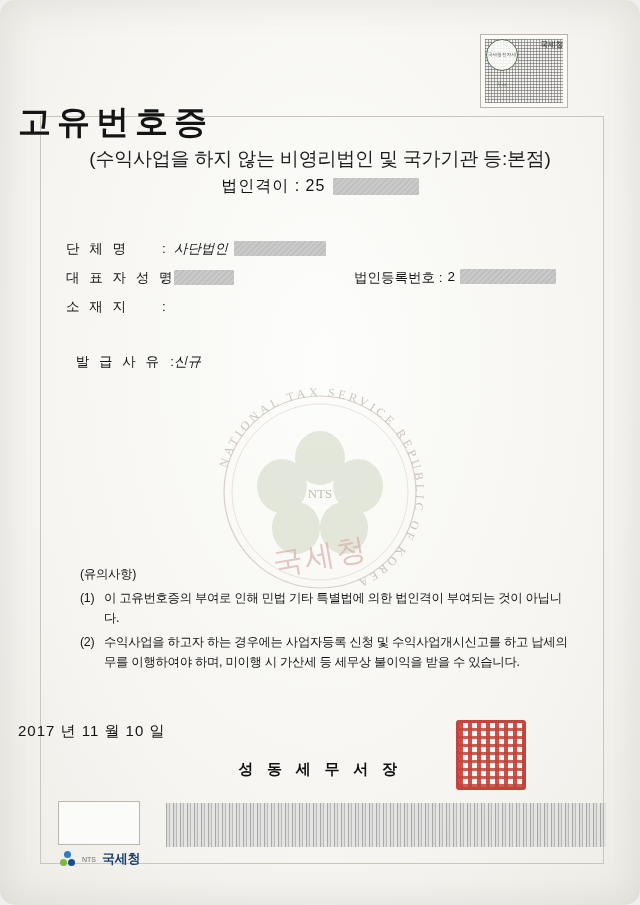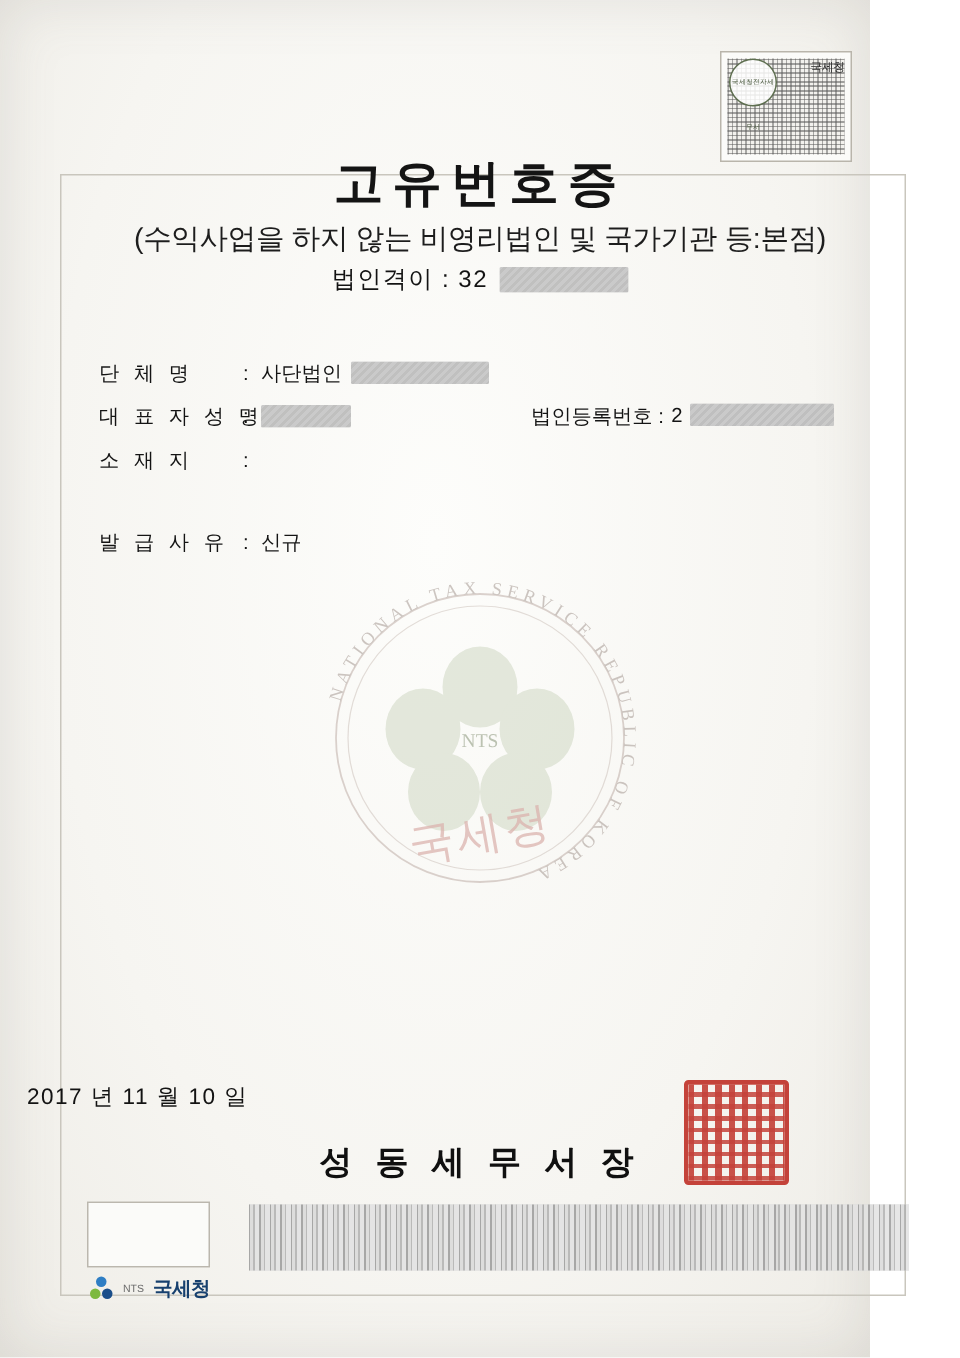--- a/index.html
+++ b/index.html
@@ -18,10 +18,11 @@
   
   .page {
     position: relative;
-    width: 580px;
+    width: 640px;
     height: 905px;
     background:
       radial-gradient(ellipse at 50% 40%, #fdfdfb 0%, #f6f5f1 62%, #eeece6 100%);
+    border-radius: 15px;
   }
   
   .page::before {

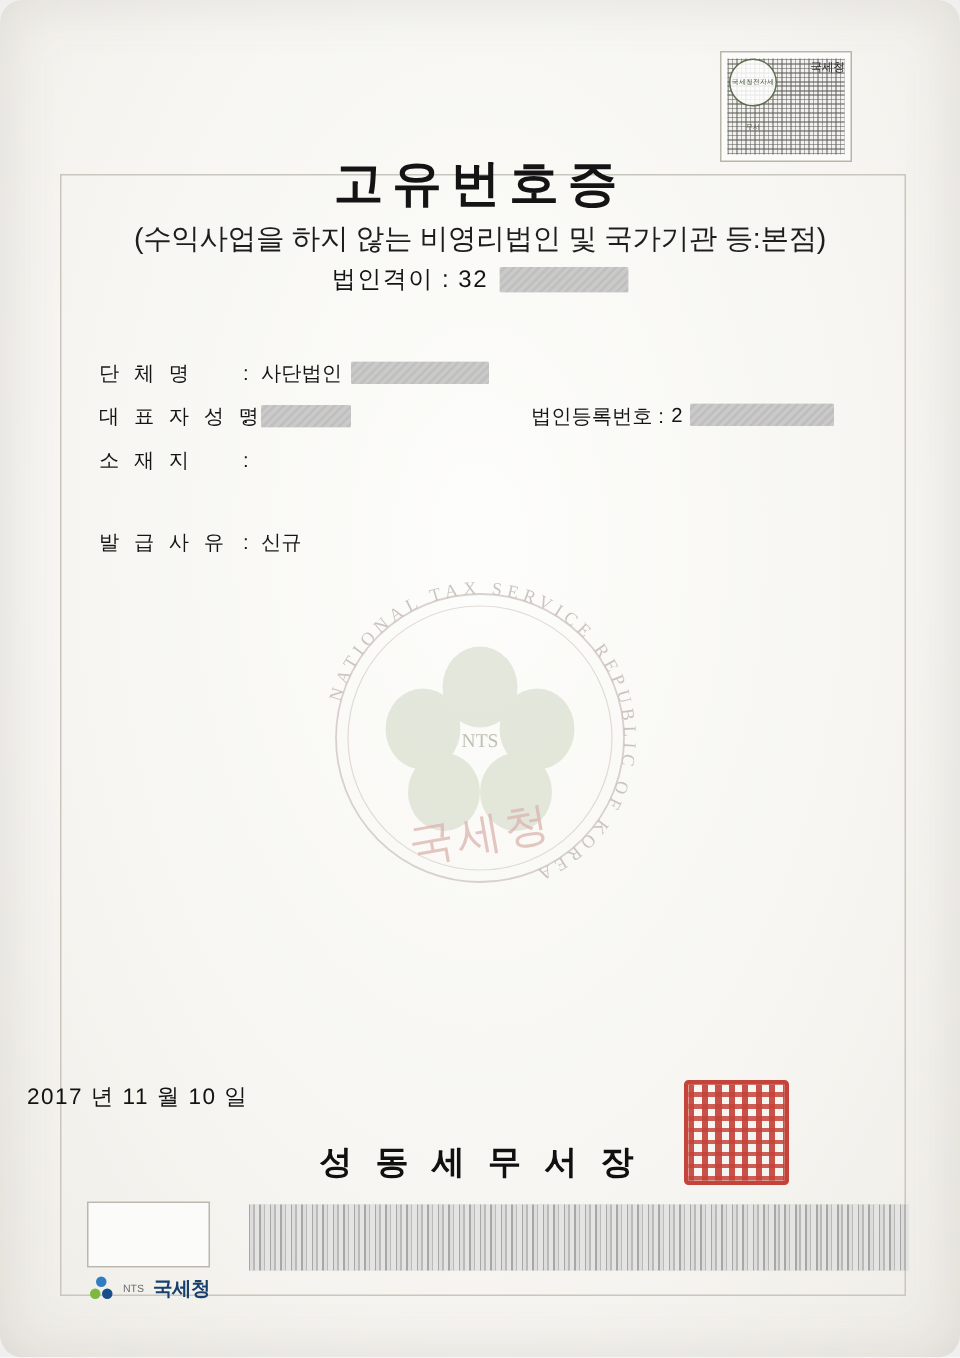--- a/index.html
+++ b/index.html
@@ -104,7 +104,6 @@
     top: 88px;
     left: 0;
     right: 0;
-    text-align: center;
     font-family: "Liberation Serif", serif;
     font-size: 33px;
     font-weight: 700;

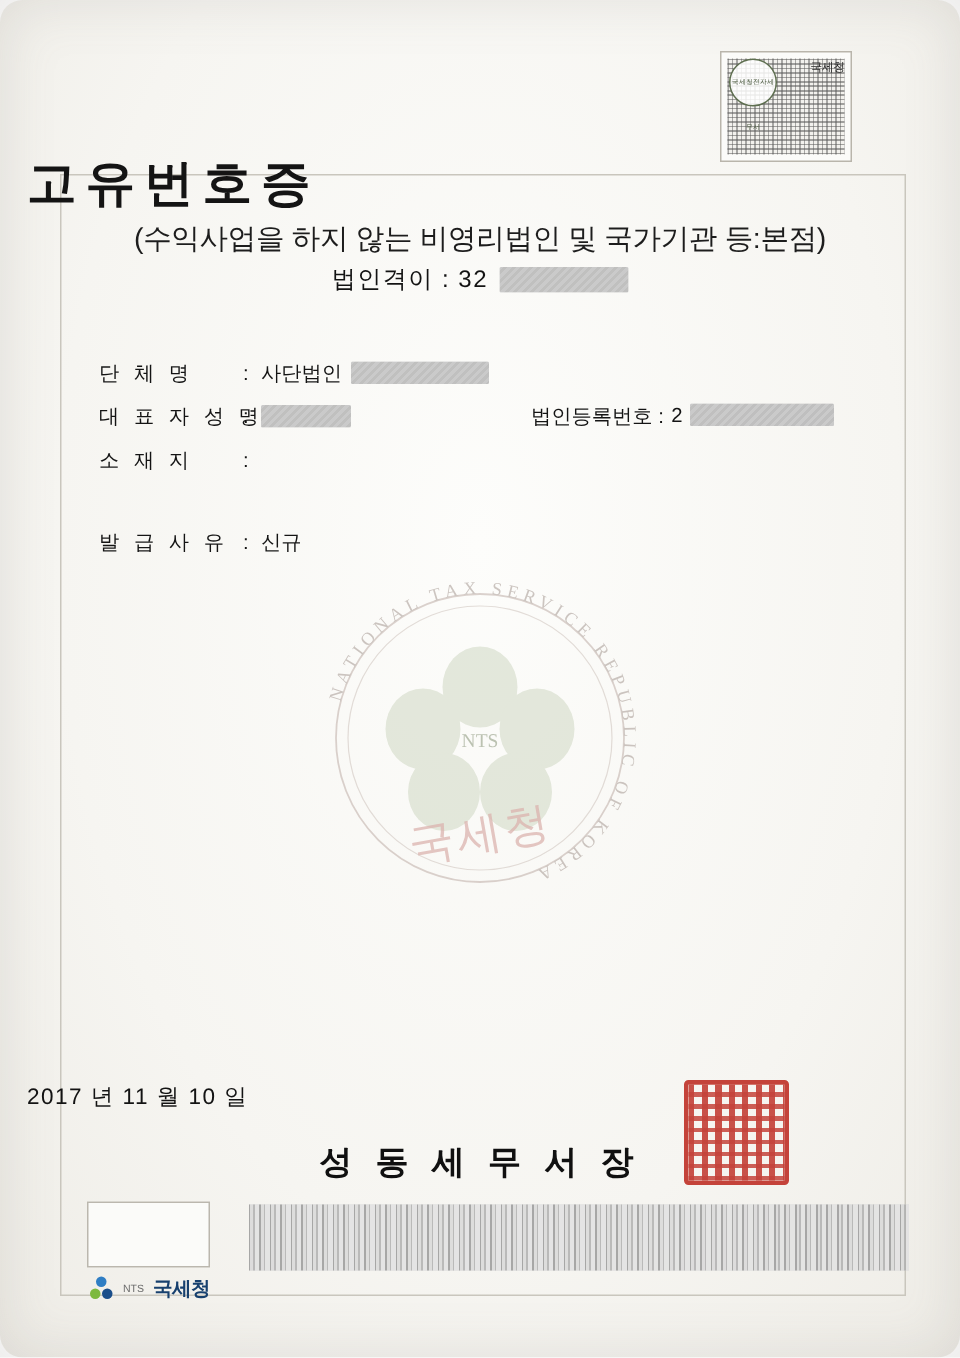--- a/index.html
+++ b/index.html
@@ -309,7 +309,7 @@
 
     <div class="number-line">
       <span>법인격이 :</span>
-      <span class="num-visible">32</span>
+      <span class="num-visible">25</span>
       <span class="redact" style="width:86px;height:17px;margin-left:2px;"></span>
     </div>
 

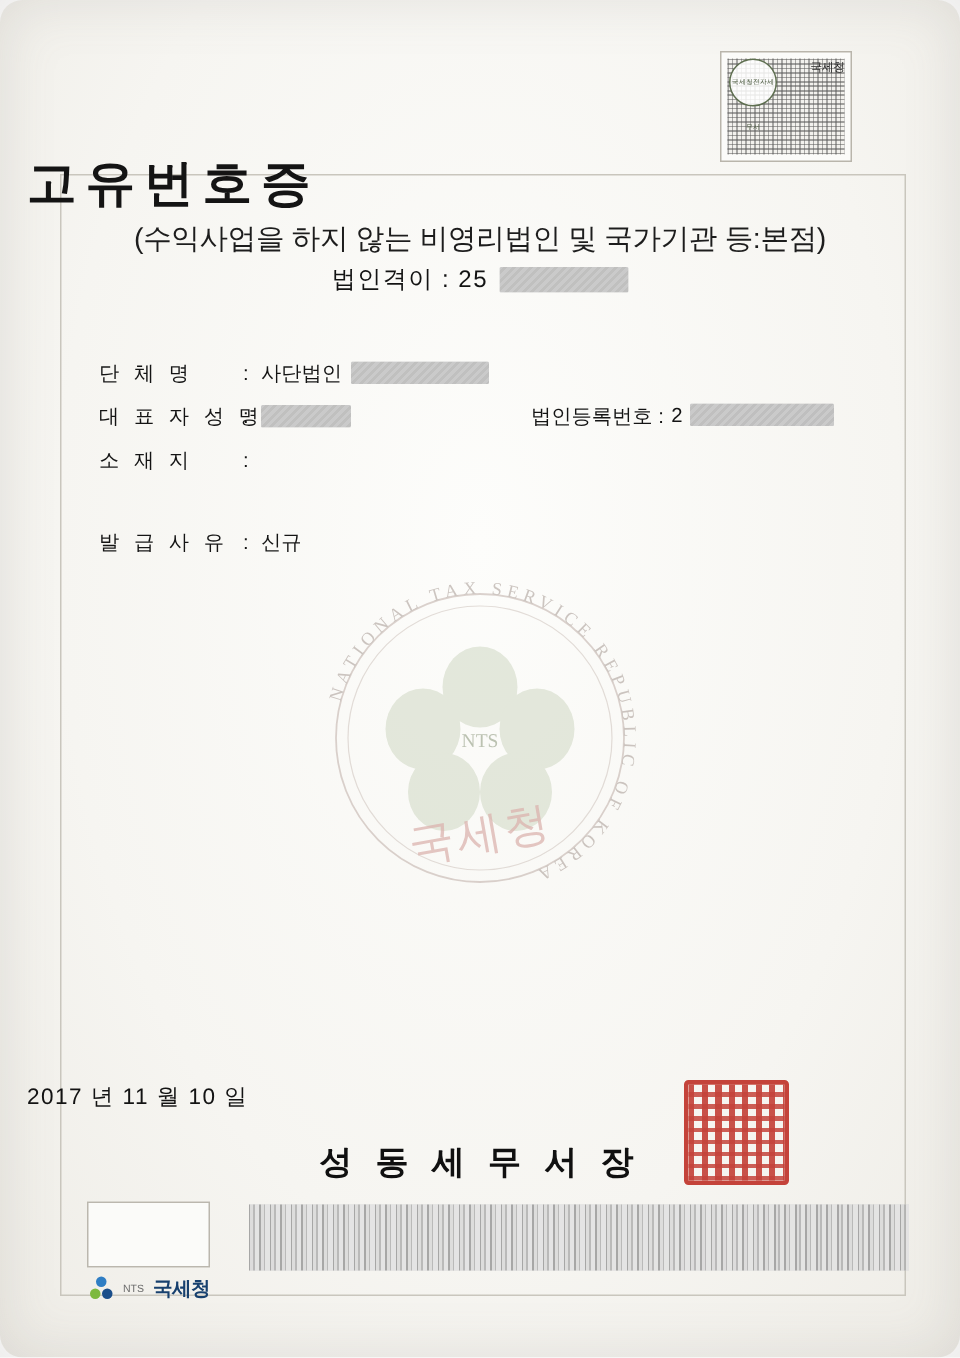--- a/index.html
+++ b/index.html
@@ -163,7 +163,7 @@
     white-space: nowrap;
   }
   .colon { width: 12px; flex: none; }
-  .value { display: flex; align-items: center; gap: 6px; }
+  .value { display: flex; align-items: center; gap: 6px; font-style: italic; }
   .right-label {
     position: absolute;
     left: 288px;

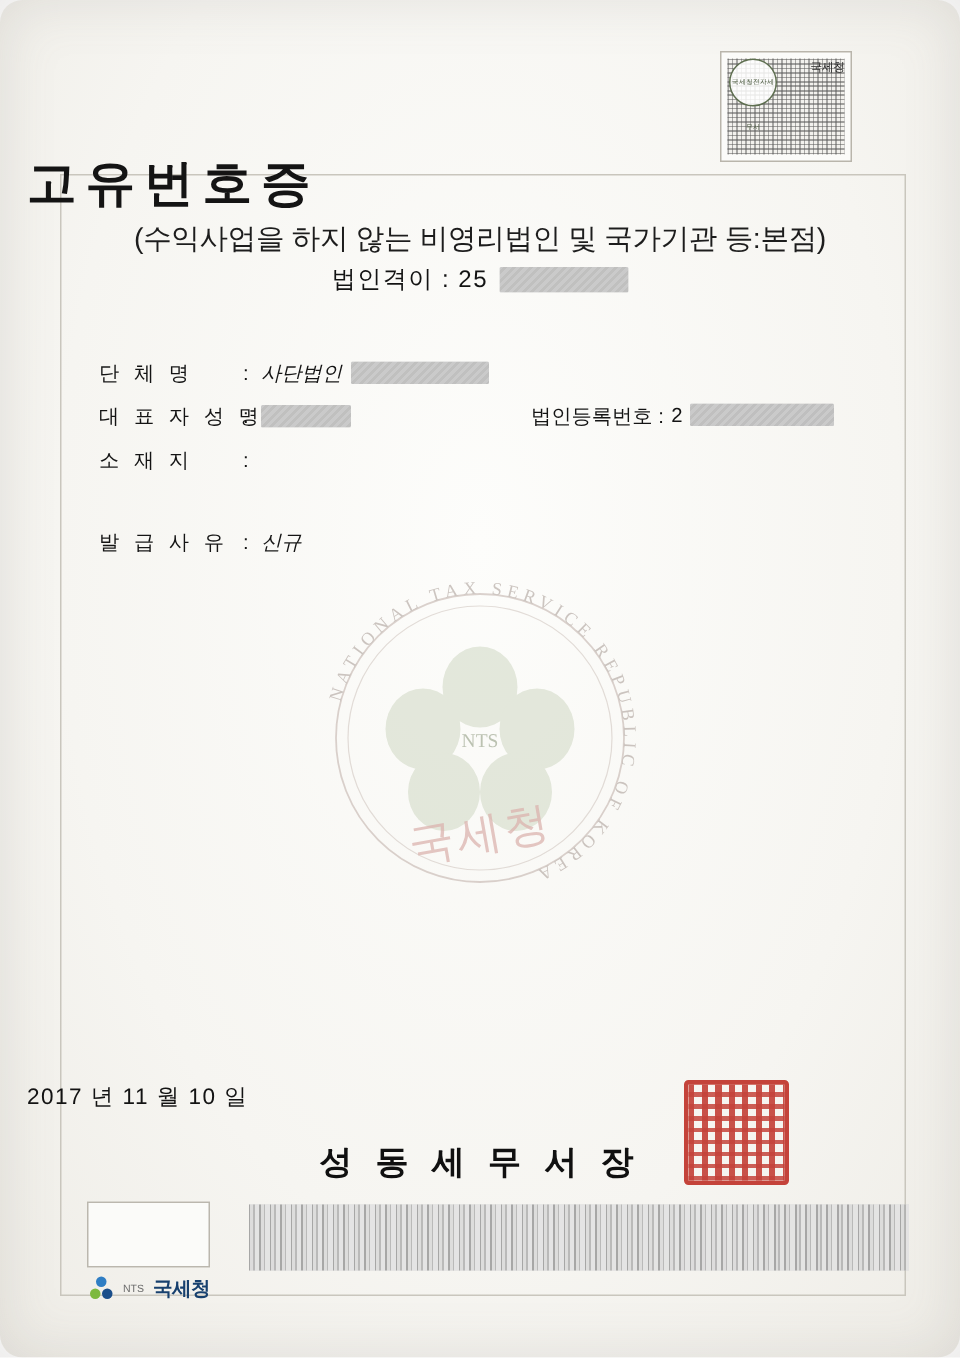--- a/index.html
+++ b/index.html
@@ -172,7 +172,7 @@
     white-space: nowrap;
   }
 
-  .reason-row { margin-top: 26px; }
+  .reason-row { margin-top: 26px; text-align: right; }
 
   
   .watermark {

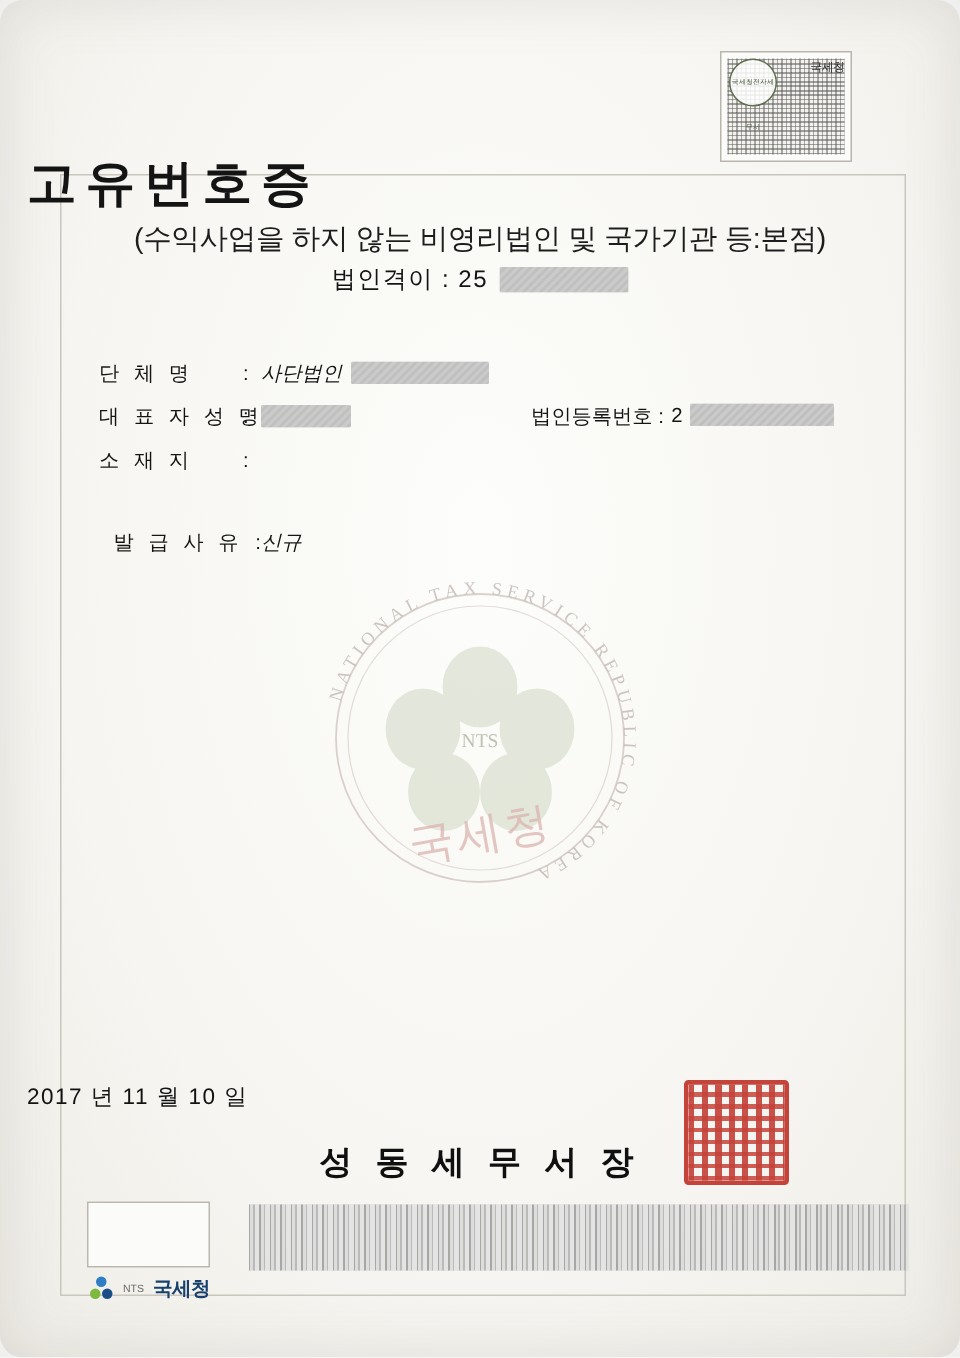--- a/index.html
+++ b/index.html
@@ -371,6 +371,17 @@
       <text x="112" y="184" text-anchor="middle" font-size="30" fill="#b9655e" opacity="0.7" font-family="Liberation Serif, serif" letter-spacing="2" transform="rotate(-10 112 184)">국세청</text>
     </svg>
 
+    <div class="notes">
+      <div class="note-head">(유의사항)</div>
+      <div class="note-item">
+        <span class="marker">(1)</span>
+        <span class="note-body">이 고유번호증의 부여로 인해 민법 기타 특별법에 의한 법인격이 부여되는 것이 아닙니다.</span>
+      </div>
+      <div class="note-item">
+        <span class="marker">(2)</span>
+        <span class="note-body">수익사업을 하고자 하는 경우에는 사업자등록 신청 및 수익사업개시신고를 하고 납세의무를 이행하여야 하며, 미이행 시 가산세 등 세무상 불이익을 받을 수 있습니다.</span>
+      </div>
+    </div>
 
     <div class="date-line">2017 년  11 월  10 일</div>
     <div class="issuer">성 동 세 무 서 장</div>

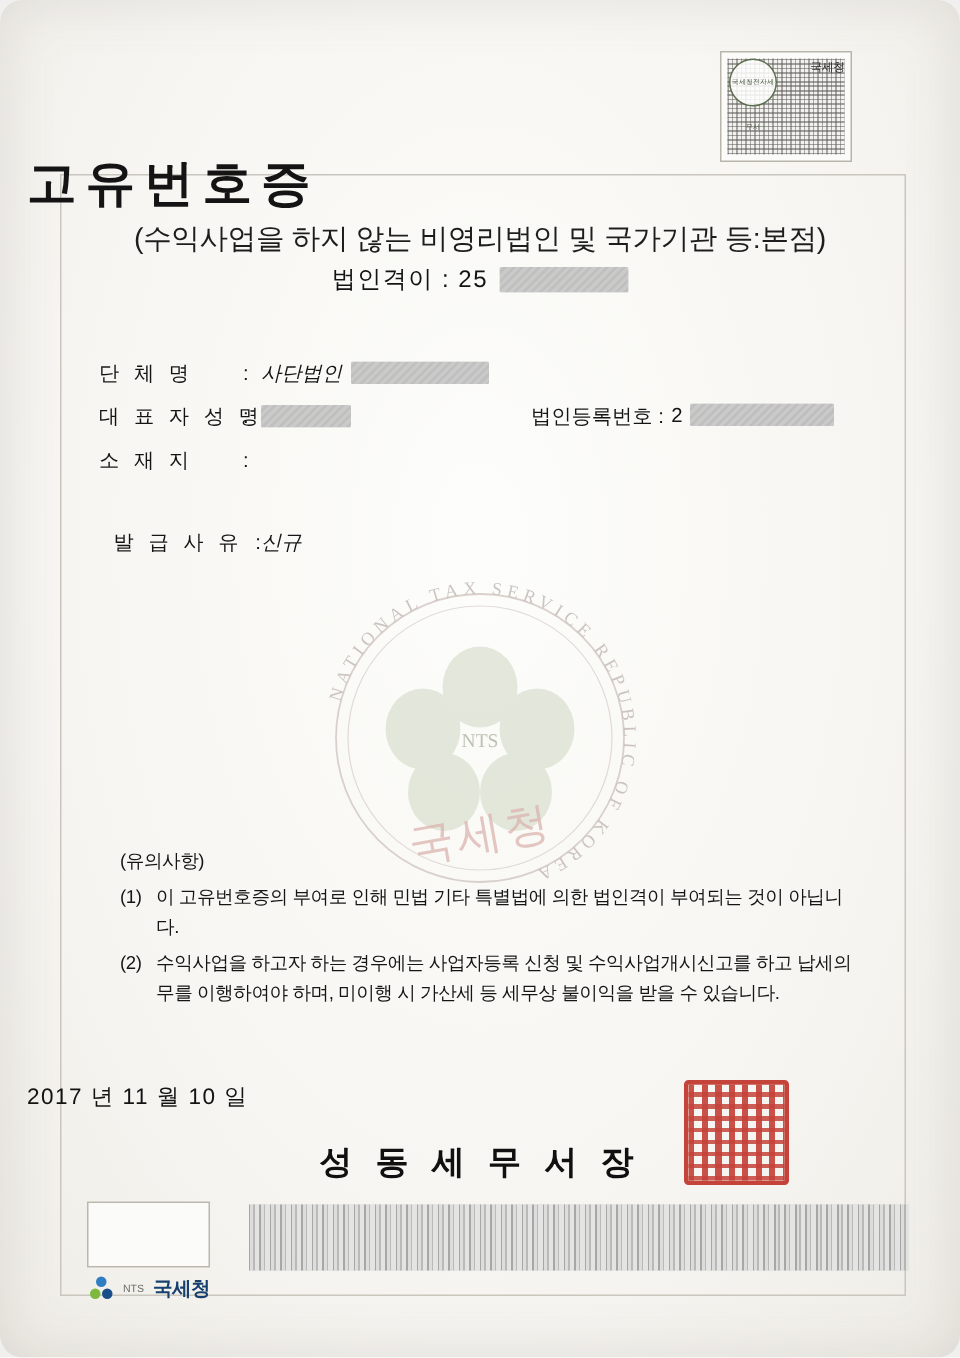--- a/index.html
+++ b/index.html
@@ -218,7 +218,7 @@
     top: 748px;
     text-align: center;
     font-family: "Liberation Serif", serif;
-    font-size: 22px;
+    font-size: 15px;
     font-weight: 700;
     letter-spacing: 5px;
     color: #101010;

